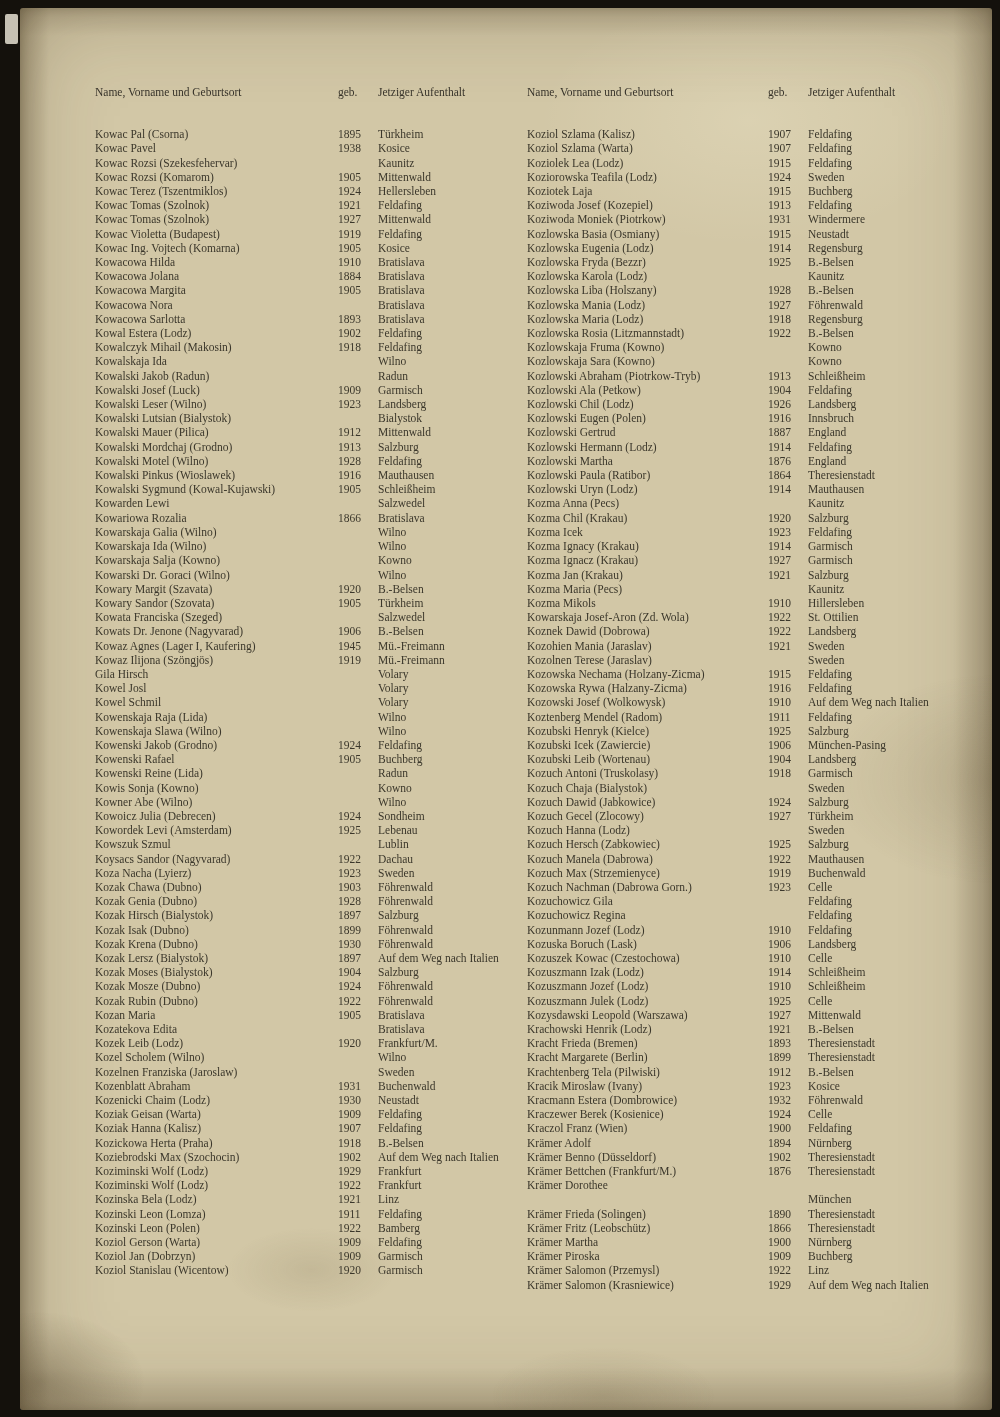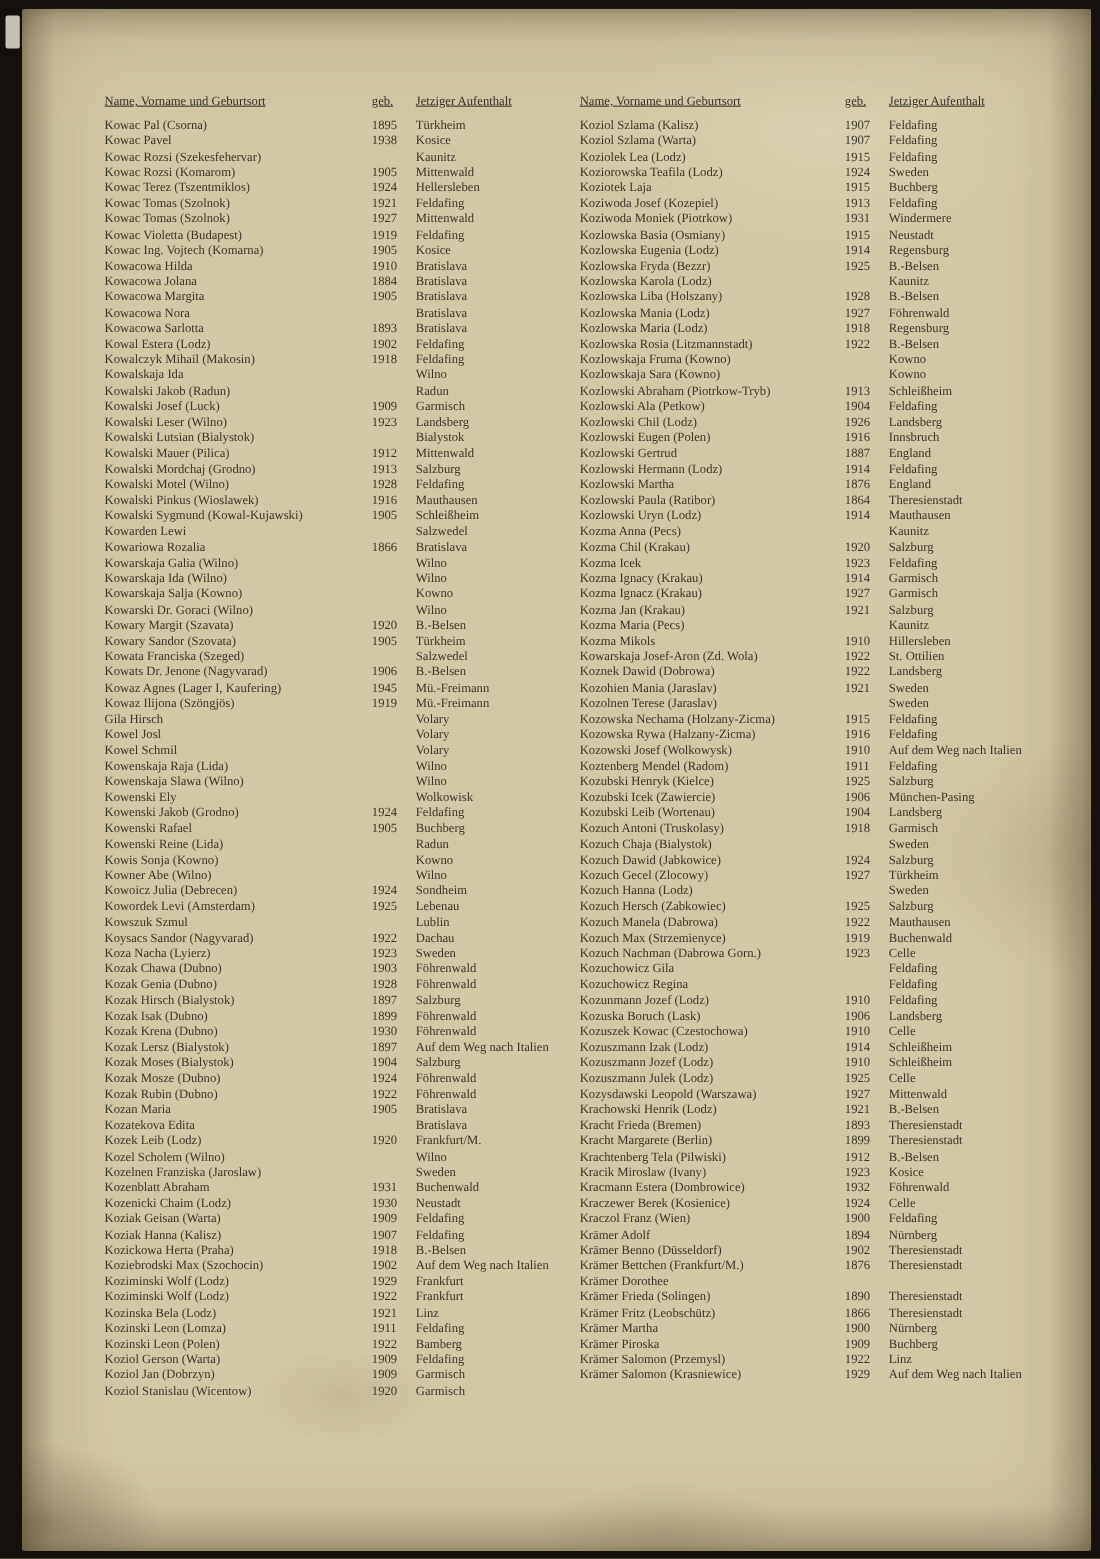--- a/index.html
+++ b/index.html
@@ -48,7 +48,7 @@
   .row .ort{flex:none;}
   .col1 .ort{width:122px;}
   .col2 .ort{width:142px;}
-  .row.header{margin-bottom:8px;text-decoration:underline;}
+  .row.header{margin-bottom:28px;}
   .row.header span{white-space:nowrap;overflow:visible;color:#37332a;}
 </style>
 </head>

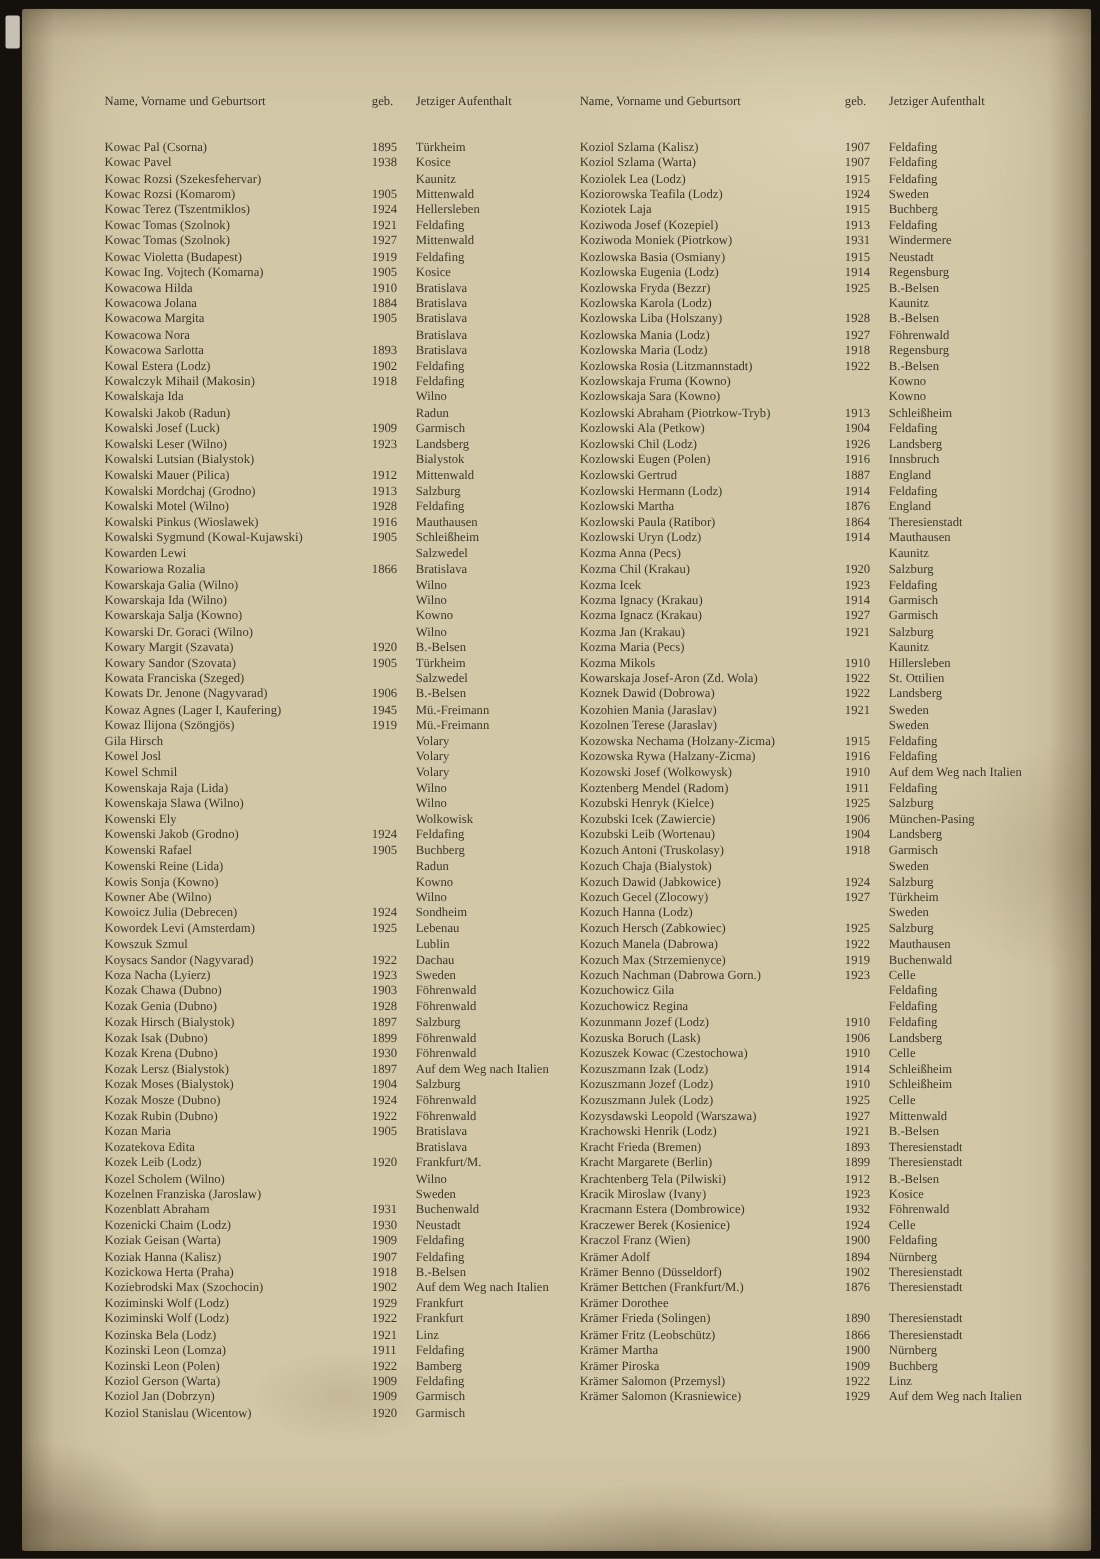--- a/index.html
+++ b/index.html
@@ -281,11 +281,6 @@
           <span class="ort">Wilno</span>
         </div>
         <div class="row">
-          <span class="name">Kowenski Ely</span>
-          <span class="geb"></span>
-          <span class="ort">Wolkowisk</span>
-        </div>
-        <div class="row">
           <span class="name">Kowenski Jakob (Grodno)</span>
           <span class="geb">1924</span>
           <span class="ort">Feldafing</span>

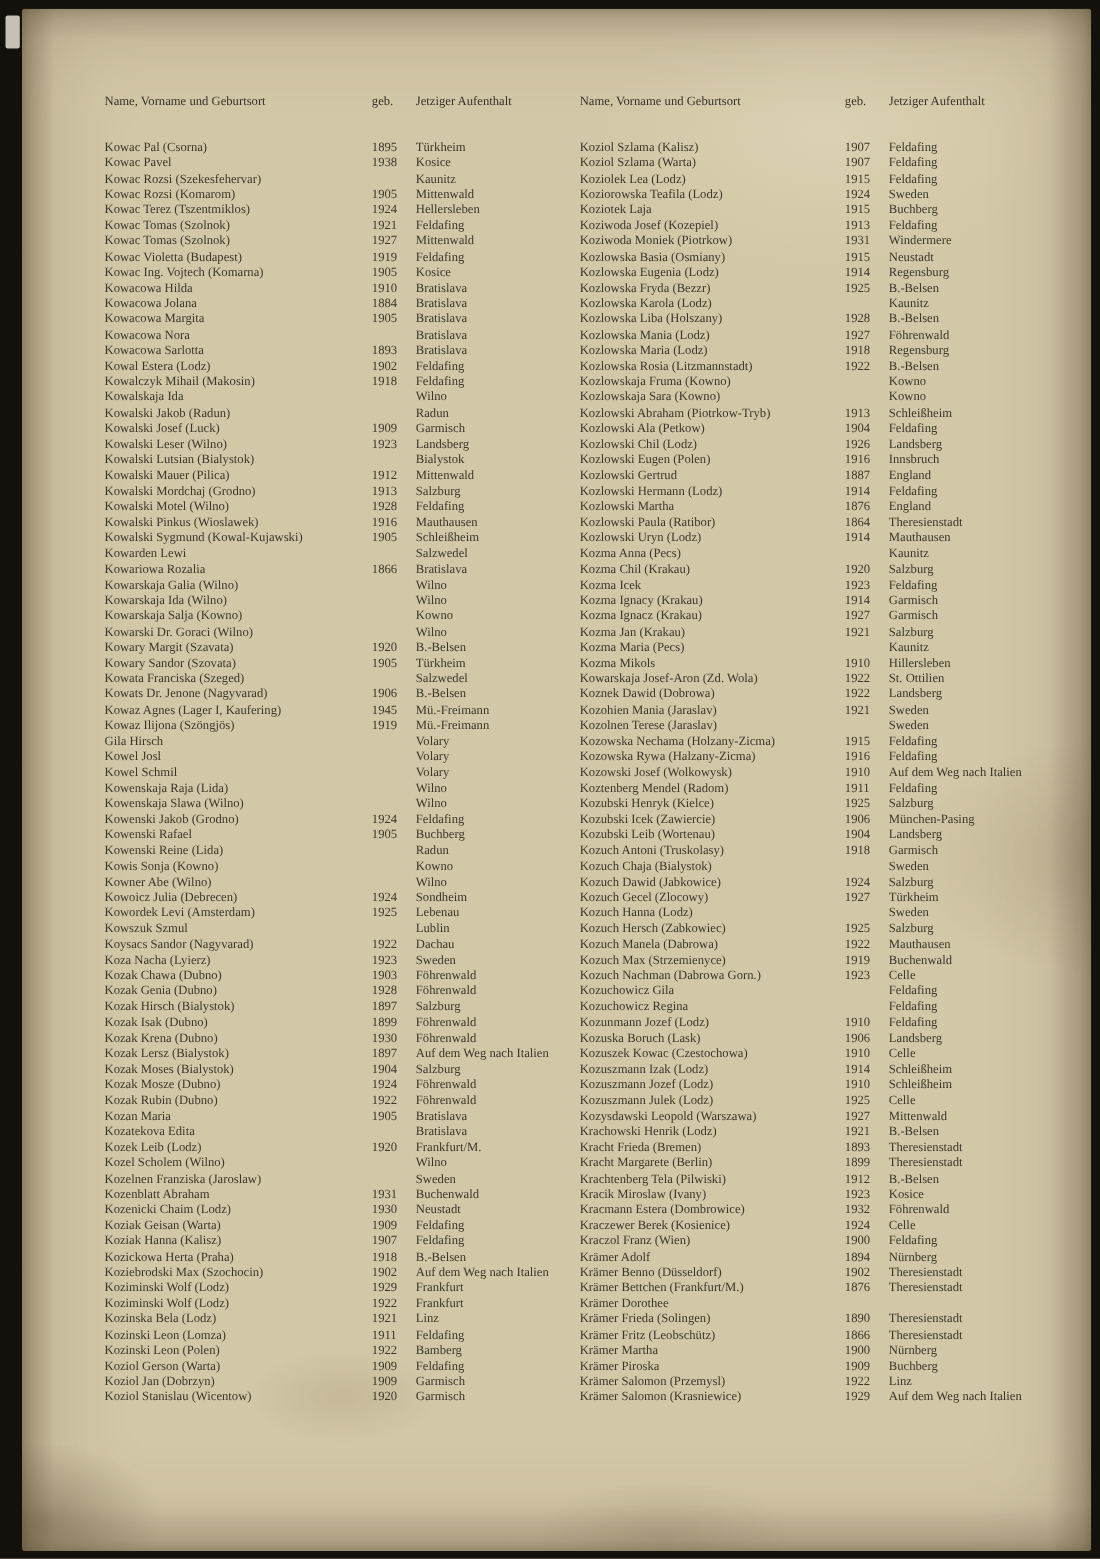--- a/index.html
+++ b/index.html
@@ -856,6 +856,11 @@
           <span class="ort"></span>
         </div>
         <div class="row">
+          <span class="name"></span>
+          <span class="geb"></span>
+          <span class="ort">München</span>
+        </div>
+        <div class="row">
           <span class="name">Krämer Frieda (Solingen)</span>
           <span class="geb">1890</span>
           <span class="ort">Theresienstadt</span>

